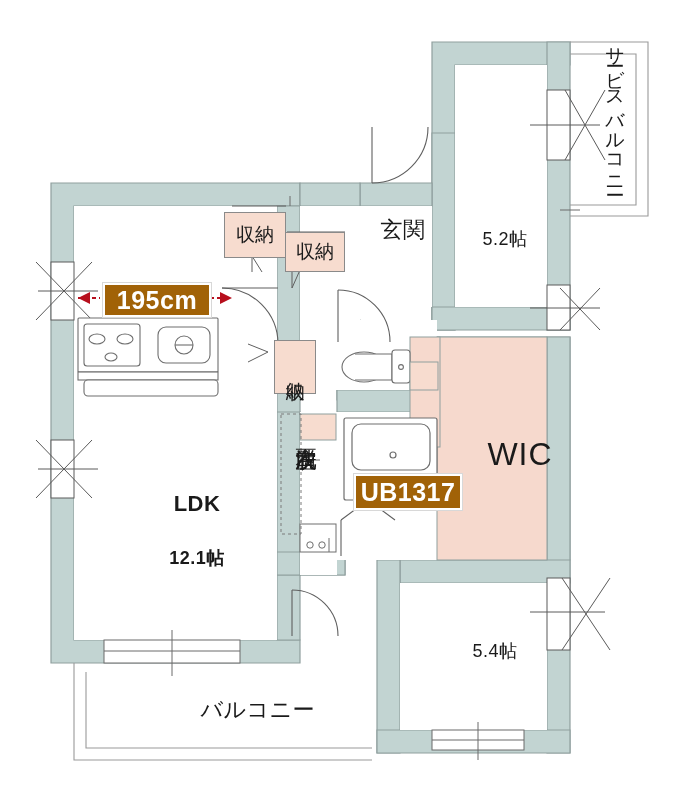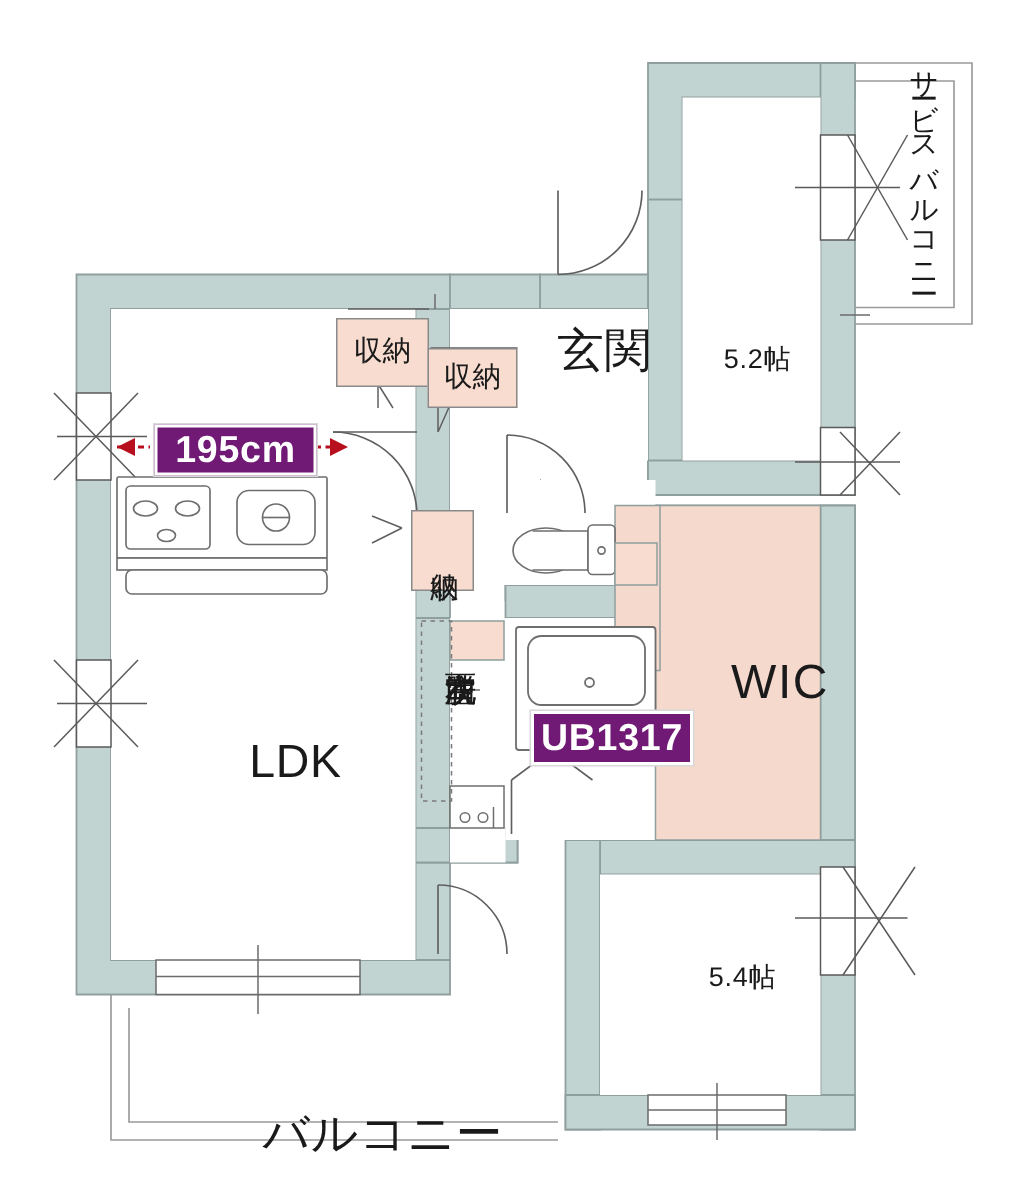--- a/index.html
+++ b/index.html
@@ -13,7 +13,7 @@
   #plan{position:relative;width:679px;height:800px;background:#fff;}
   svg.layer{position:absolute;left:0;top:0;width:679px;height:800px;}
   .lbl{position:absolute;text-align:center;line-height:1.06;white-space:pre;pointer-events:none;}
-  .room-name{font-size:31px;letter-spacing:0.5px;}
+  .room-name{font-size:22px;letter-spacing:0.5px;}
   .room-size{font-size:18px;letter-spacing:0.5px;}
   .lbl-sm{font-size:21px;}
   .vert{writing-mode:vertical-rl;text-orientation:upright;line-height:1.0;}

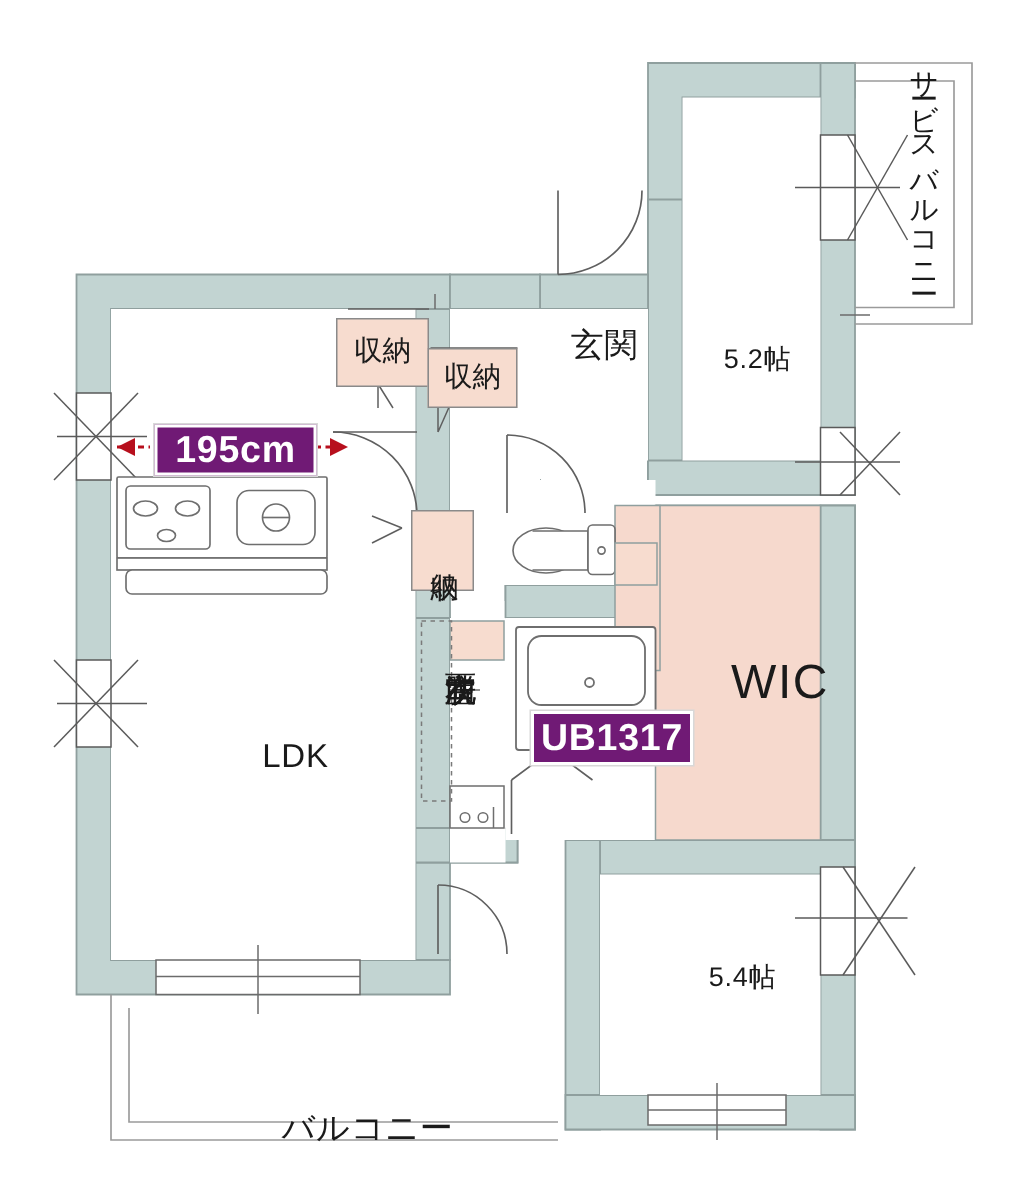--- a/index.html
+++ b/index.html
@@ -23,7 +23,7 @@
     font-size:19px;line-height:0.98;letter-spacing:0px;
   }
   .badge{
-    position:absolute;background:#701a75;color:#fff;border:2px solid #ffffff;
+    position:absolute;background:#a16207;color:#fff;border:2px solid #ffffff;
     font-size:25px;font-weight:bold;letter-spacing:0.5px;
     display:flex;align-items:center;justify-content:center;
     box-shadow:0 0 0 1px #d8d8d8;

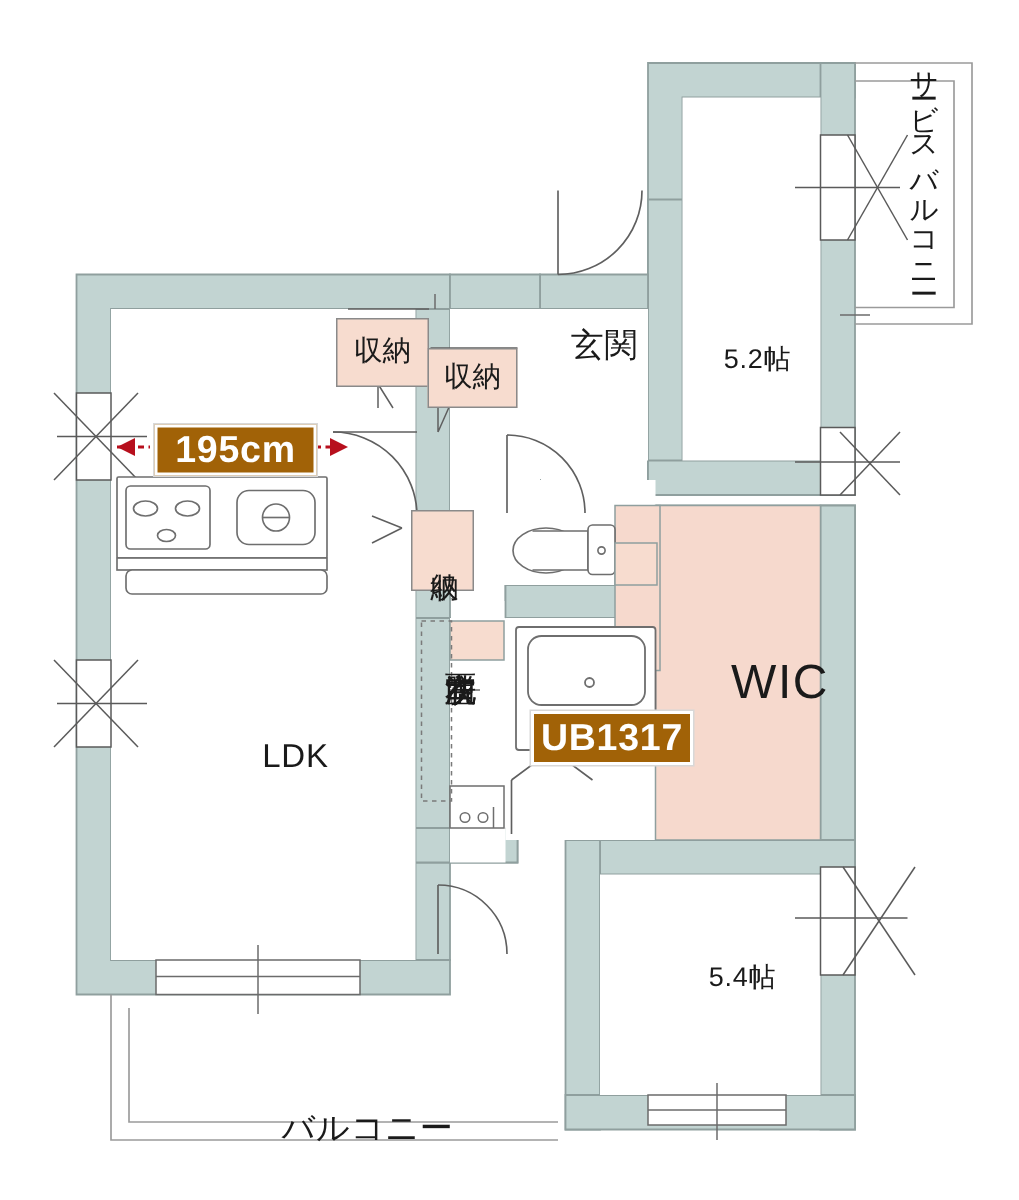--- a/index.html
+++ b/index.html
@@ -222,7 +222,7 @@
     </g>
   </svg>
 
-  <div class="lbl" style="left:112px;top:458px;width:170px;">
+  <div class="lbl" style="left:112px;top:458px;width:170px;font-weight:bold;">
     <div class="room-name">LDK</div>
   </div>
 

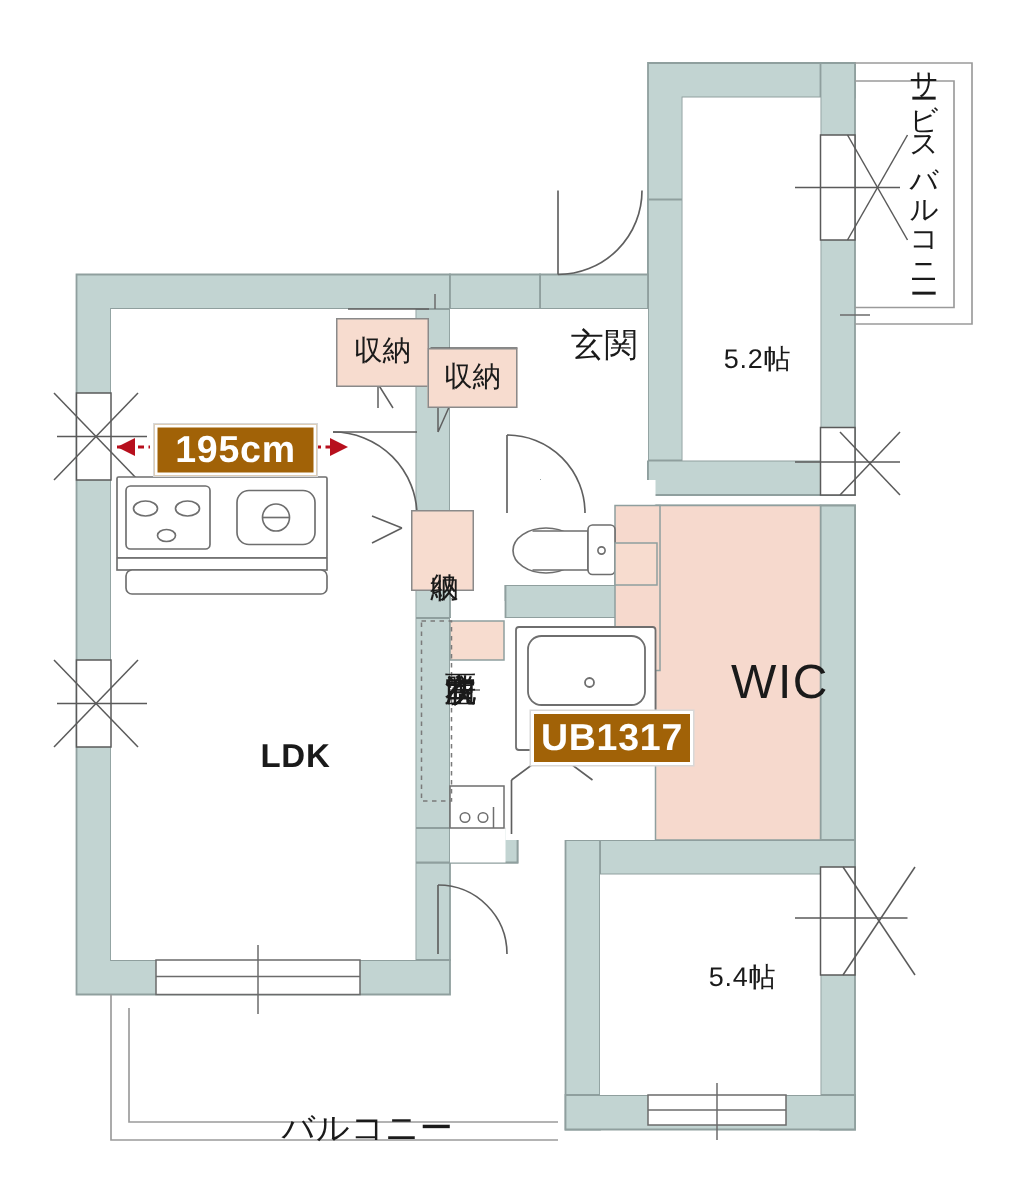--- a/index.html
+++ b/index.html
@@ -224,6 +224,7 @@
 
   <div class="lbl" style="left:112px;top:458px;width:170px;font-weight:bold;">
     <div class="room-name">LDK</div>
+    <div class="room-size">12.1帖</div>
   </div>
 
   <div class="lbl" style="left:440px;top:196px;width:130px;">

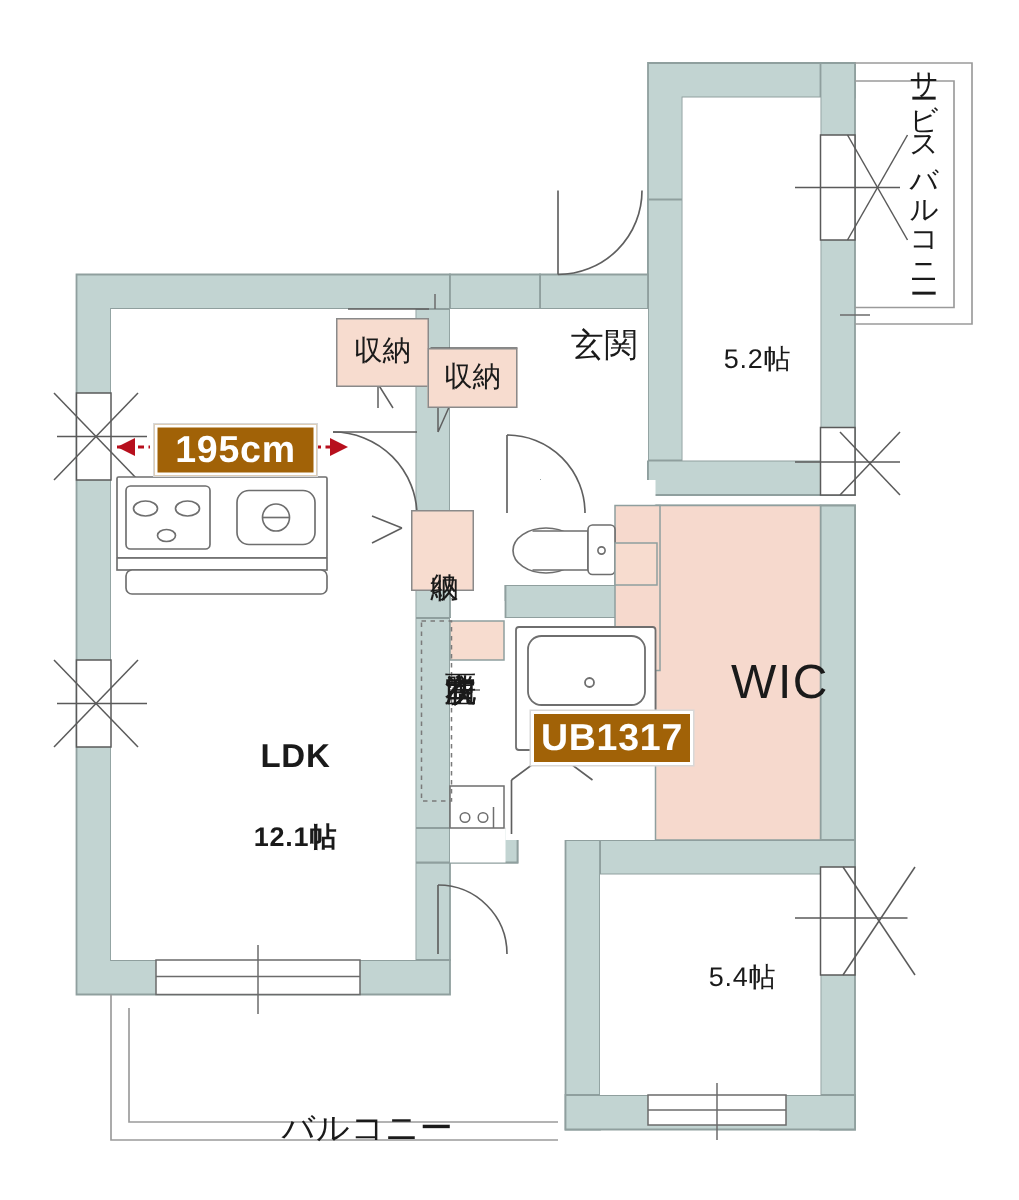--- a/index.html
+++ b/index.html
@@ -243,7 +243,7 @@
 
   <div class="lbl vert sb-label" style="left:606px;top:34px;">サービスバルコニー</div>
 
-  <div class="lbl room-name" style="left:175px;top:740px;width:140px;">バルコニー</div>
+  <div class="lbl room-name" style="left:175px;top:698px;width:140px;text-align:right;">バルコニー</div>
 
   <div class="closet-box" style="left:224px;top:212px;width:60px;height:44px;">収納</div>
   <div class="closet-box" style="left:285px;top:232px;width:58px;height:38px;">収納</div>

